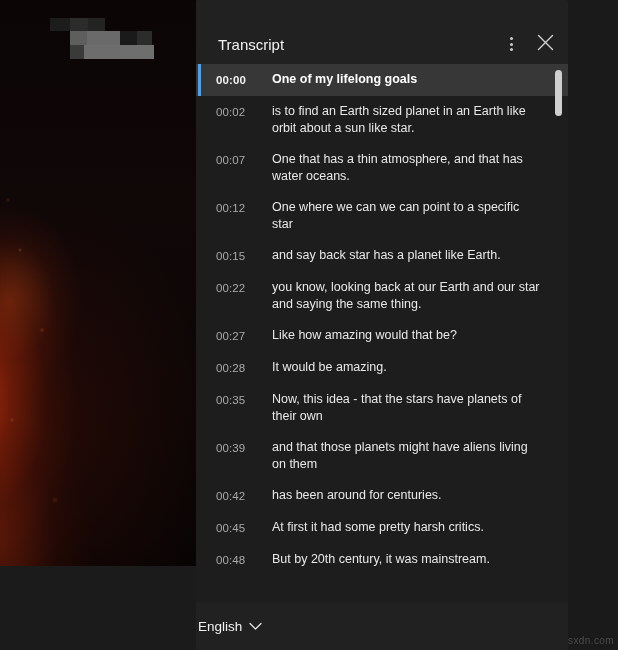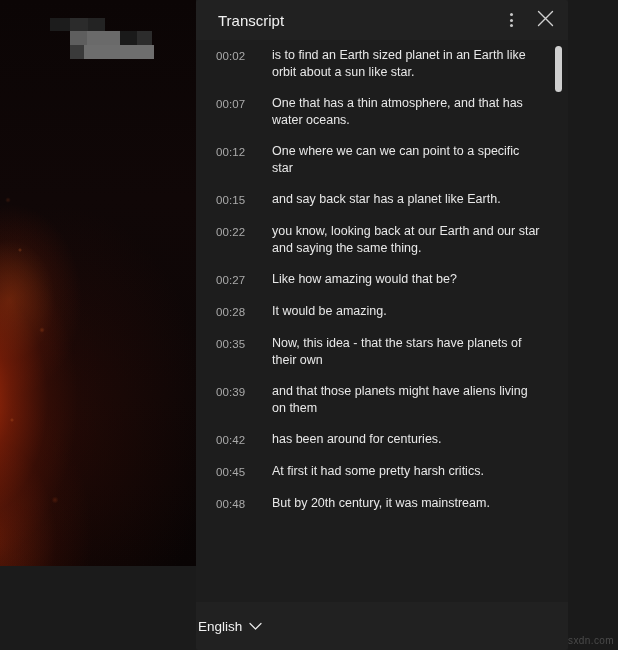--- a/index.html
+++ b/index.html
@@ -128,6 +128,7 @@
     align-items: center;
     padding: 0 6px 0 22px;
     background: #212121;
+    margin-top: 24px;
   }
   .tp-title {
     font-size: 15px;

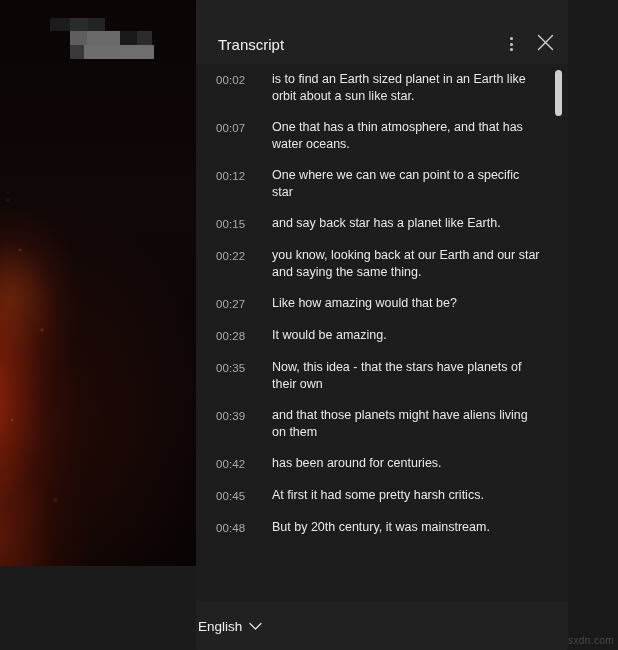--- a/index.html
+++ b/index.html
@@ -343,6 +343,10 @@
 
     <div class="tp-list-wrap">
       <div class="tp-list" id="seg-list">
+          <div class="seg active">
+            <div class="seg-time">00:00</div>
+            <div class="seg-text">One of my lifelong goals</div>
+          </div>
           <div class="seg">
             <div class="seg-time">00:02</div>
             <div class="seg-text">is to find an Earth sized planet in an Earth like orbit about a sun like star.</div>

